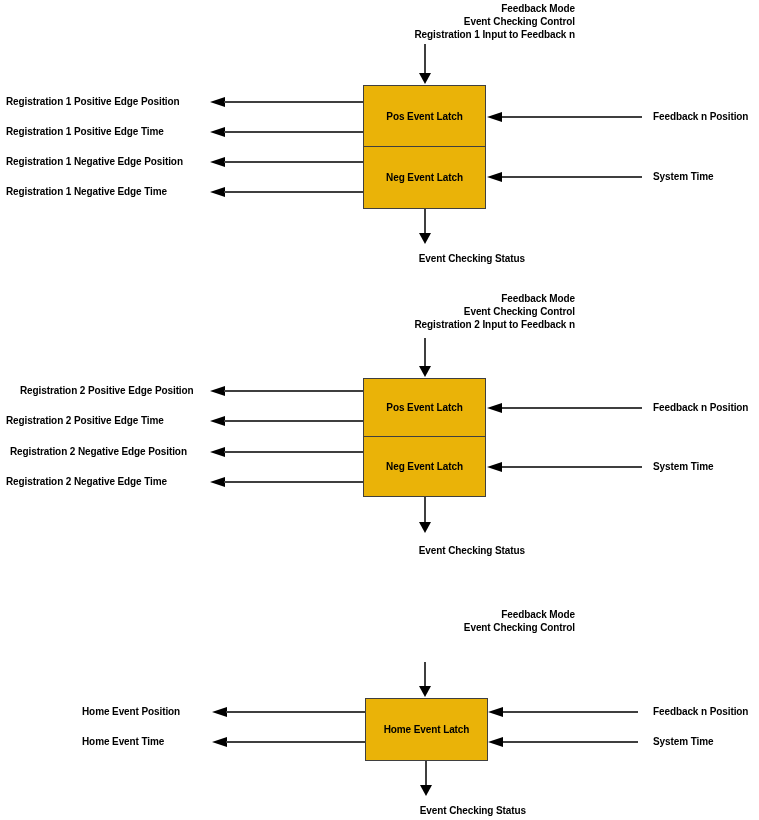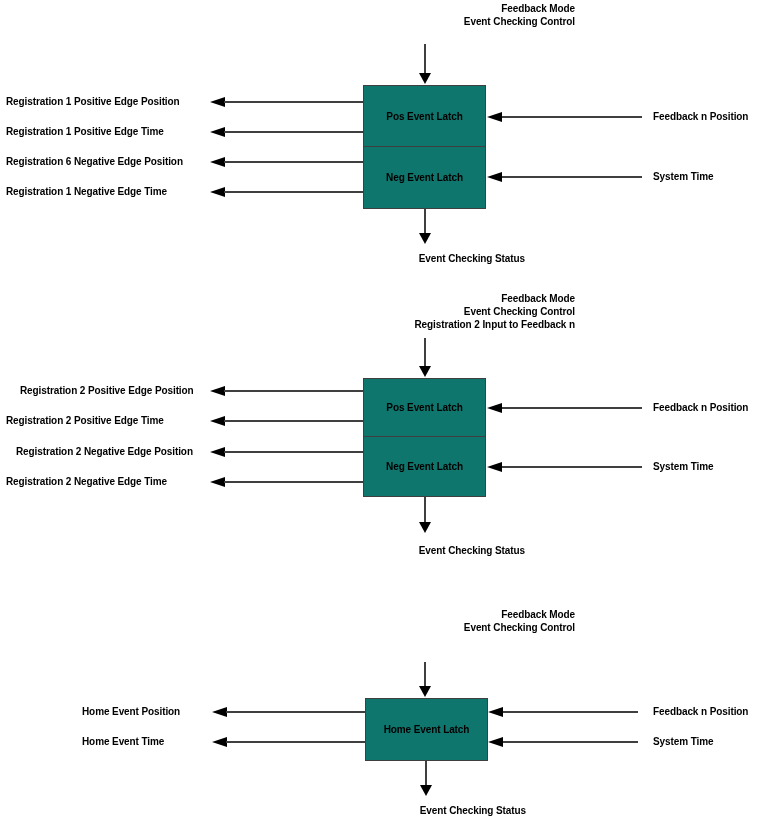--- a/index.html
+++ b/index.html
@@ -52,6 +52,7 @@
     <div class="lbl ctr" style="left:275px;top:2px;width:300px">
       <div>Feedback Mode</div>
       <div>Event Checking Control</div>
+      <div>Registration 1 Input to Feedback n</div>
     </div>
 
     <div class="vl" style="left:424px;top:44px;height:29px"></div>

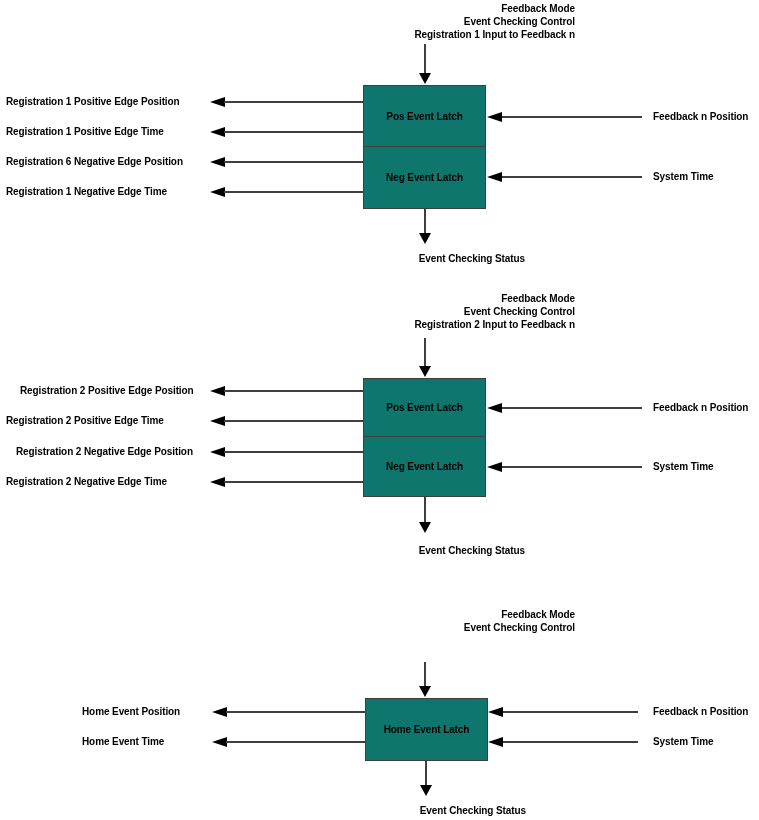--- a/index.html
+++ b/index.html
@@ -22,7 +22,7 @@
   .ctr{text-align:right;}
   .hl{position:absolute;height:1.5px;background:#3f3f3f;}
   .vl{position:absolute;width:1.5px;background:#3f3f3f;}
-  .box{position:absolute;border:1.5px solid #3f3f3f;background:#0f766e;box-sizing:border-box;display:flex;flex-direction:column;}
+  .box{position:absolute;border:1.5px solid #3f3f3f;background:#eab308;box-sizing:border-box;display:flex;flex-direction:column;}
   .cell{
     display:flex;align-items:center;justify-content:center;
     font-size:10px;font-weight:bold;color:#000000;letter-spacing:-0.1px;

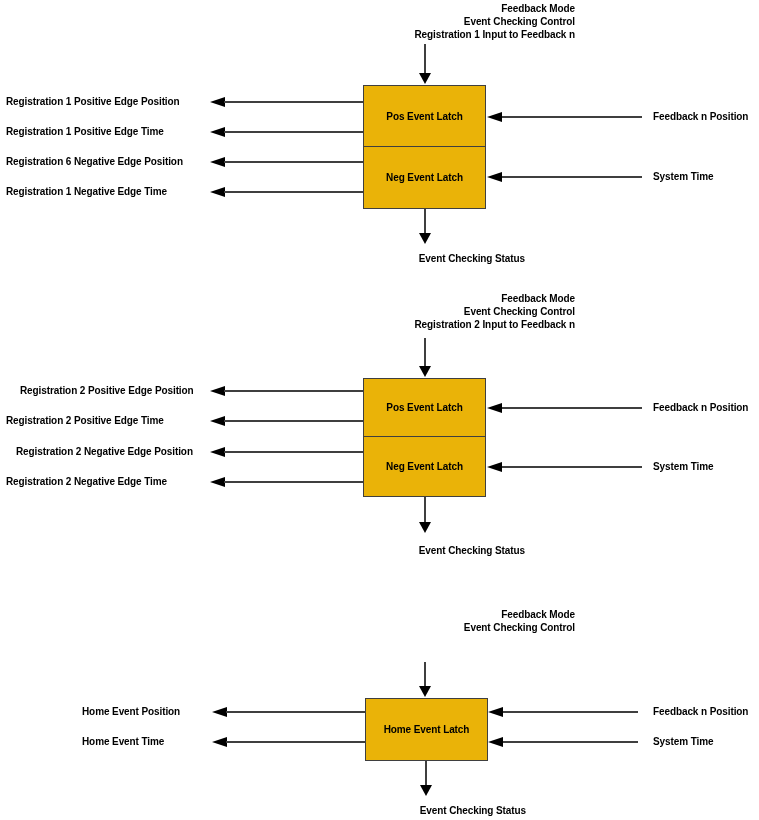--- a/index.html
+++ b/index.html
@@ -71,7 +71,7 @@
     <div class="ah-left" style="left:210px;top:127px"></div>
     <div class="hl" style="left:224px;top:131px;width:139px"></div>
 
-    <div class="lbl" style="left:6px;top:155px">Registration 6 Negative Edge Position</div>
+    <div class="lbl" style="left:6px;top:155px">Registration 1 Negative Edge Position</div>
     <div class="ah-left" style="left:210px;top:157px"></div>
     <div class="hl" style="left:224px;top:161px;width:139px"></div>
 

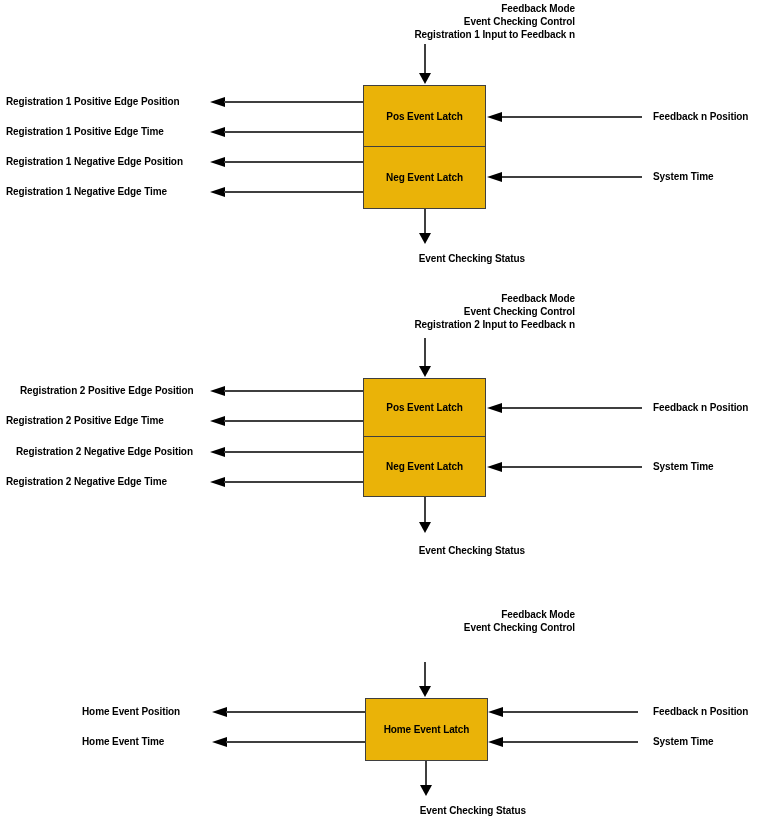--- a/index.html
+++ b/index.html
@@ -115,7 +115,7 @@
     <div class="ah-left" style="left:210px;top:416px"></div>
     <div class="hl" style="left:224px;top:420px;width:139px"></div>
 
-    <div class="lbl" style="left:16px;top:445px">Registration 2 Negative Edge Position</div>
+    <div class="lbl" style="left:10px;top:445px">Registration 2 Negative Edge Position</div>
     <div class="ah-left" style="left:210px;top:447px"></div>
     <div class="hl" style="left:224px;top:451px;width:139px"></div>
 

